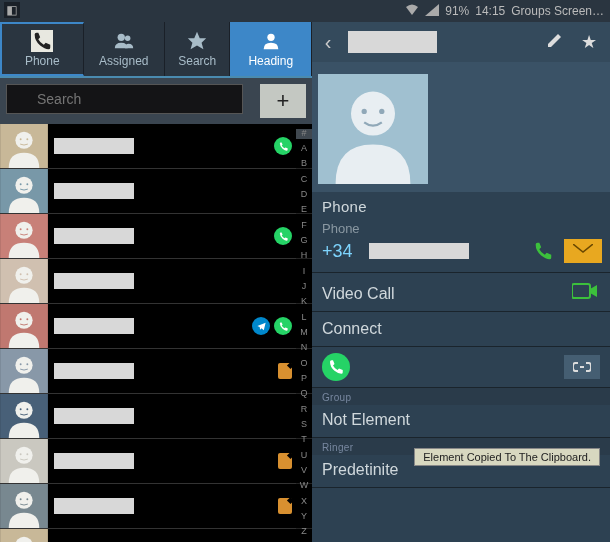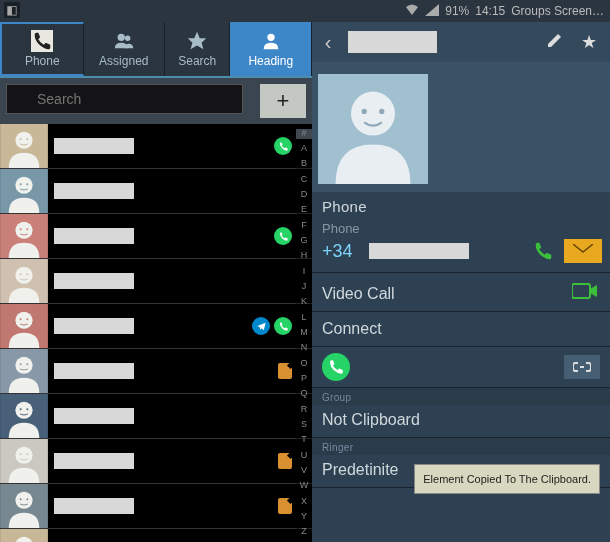--- a/index.html
+++ b/index.html
@@ -580,7 +580,7 @@
     </div>
 
     <div class="sm-hdr">Group</div>
-    <div class="value-row">Not Clipboard</div>
+    <div class="value-row">Not Element</div>
 
     <div class="sm-hdr">Ringer</div>
     <div class="value-row">Predetinite</div>

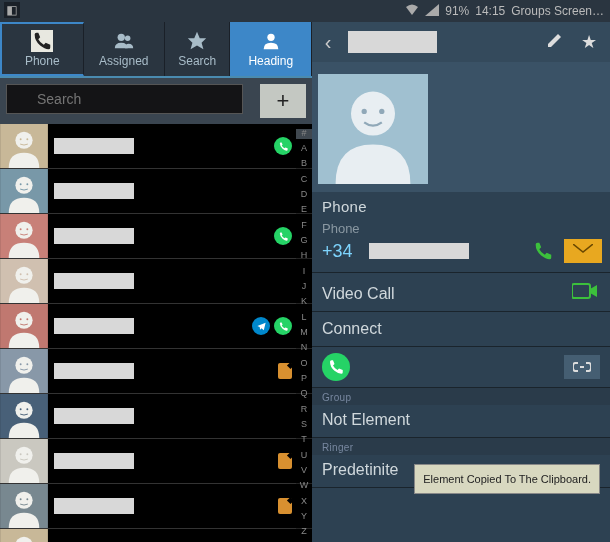--- a/index.html
+++ b/index.html
@@ -228,12 +228,12 @@
   }
   .toast {
     position: absolute;
-    bottom: 48px;
+    bottom: 76px;
     right: 10px;
     background: #d8d8c0;
     color: #222;
     font-size: 11px;
-    padding: 8px 8px;
+    padding: 2px 8px;
     border: 1px solid #888;
   }
   .fb-ic { position: absolute; left: 4px; top: 2px; width: 16px; height: 16px; background: #1a2028; color: #aaa; font-size: 12px; display: flex; align-items: center; justify-content: center; }

